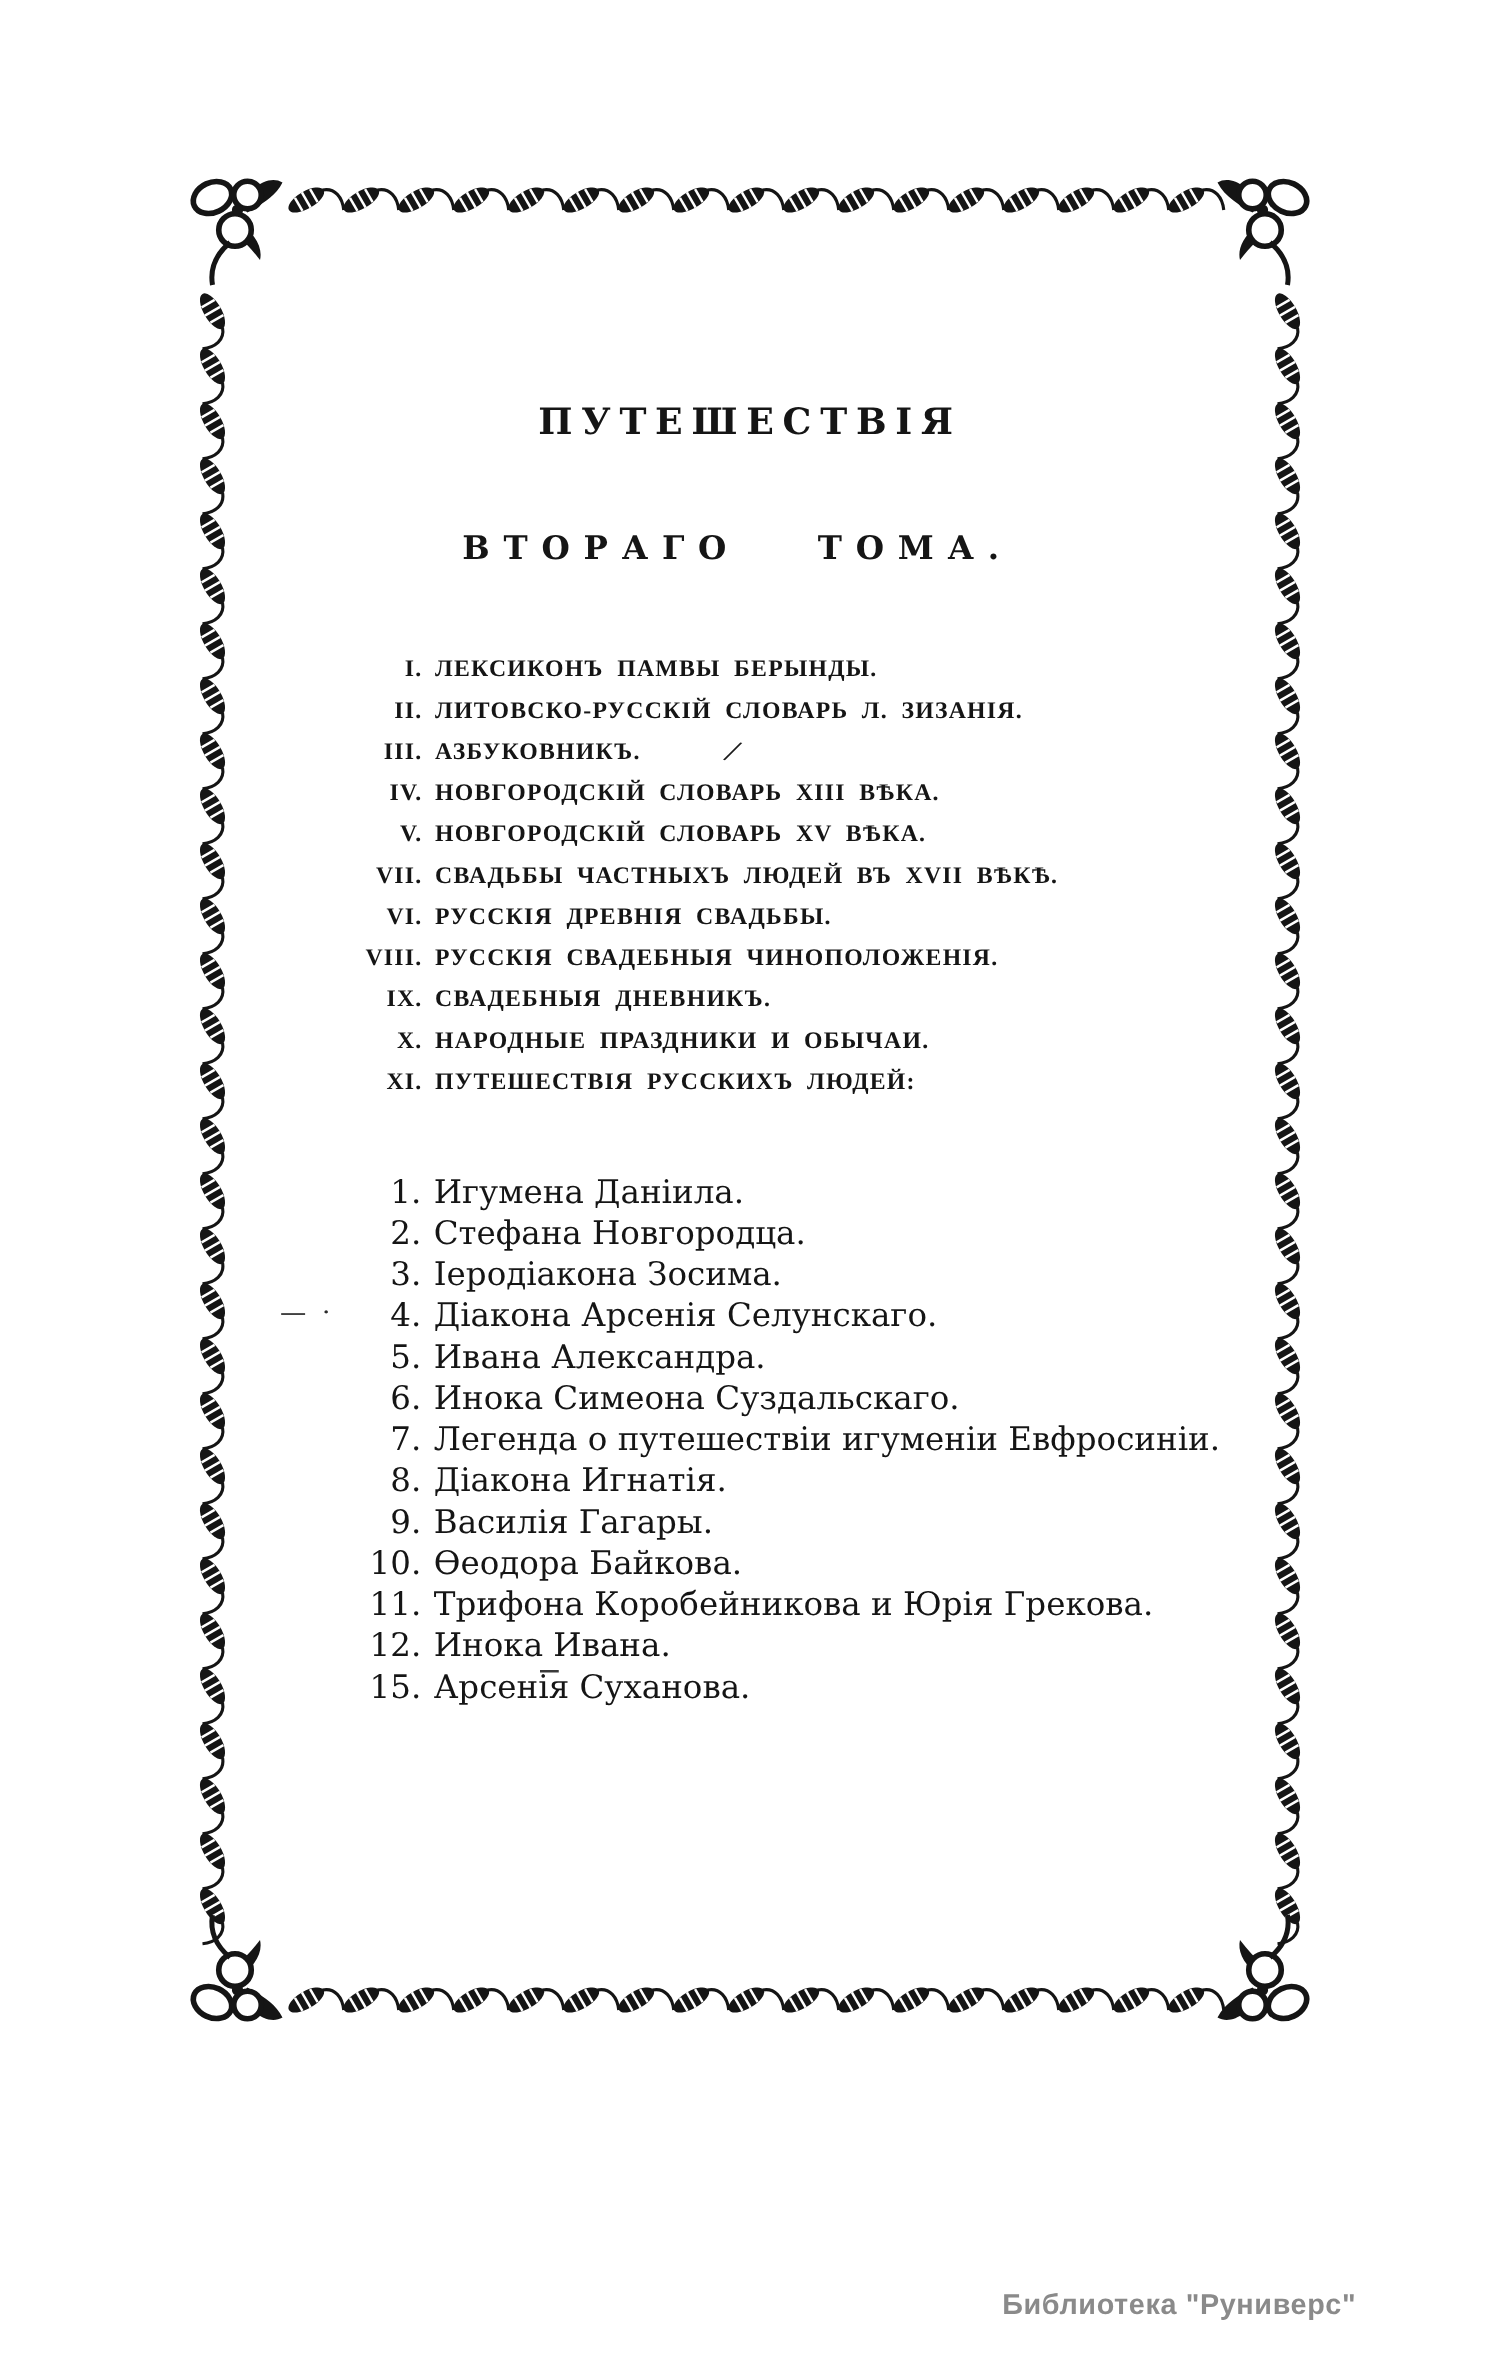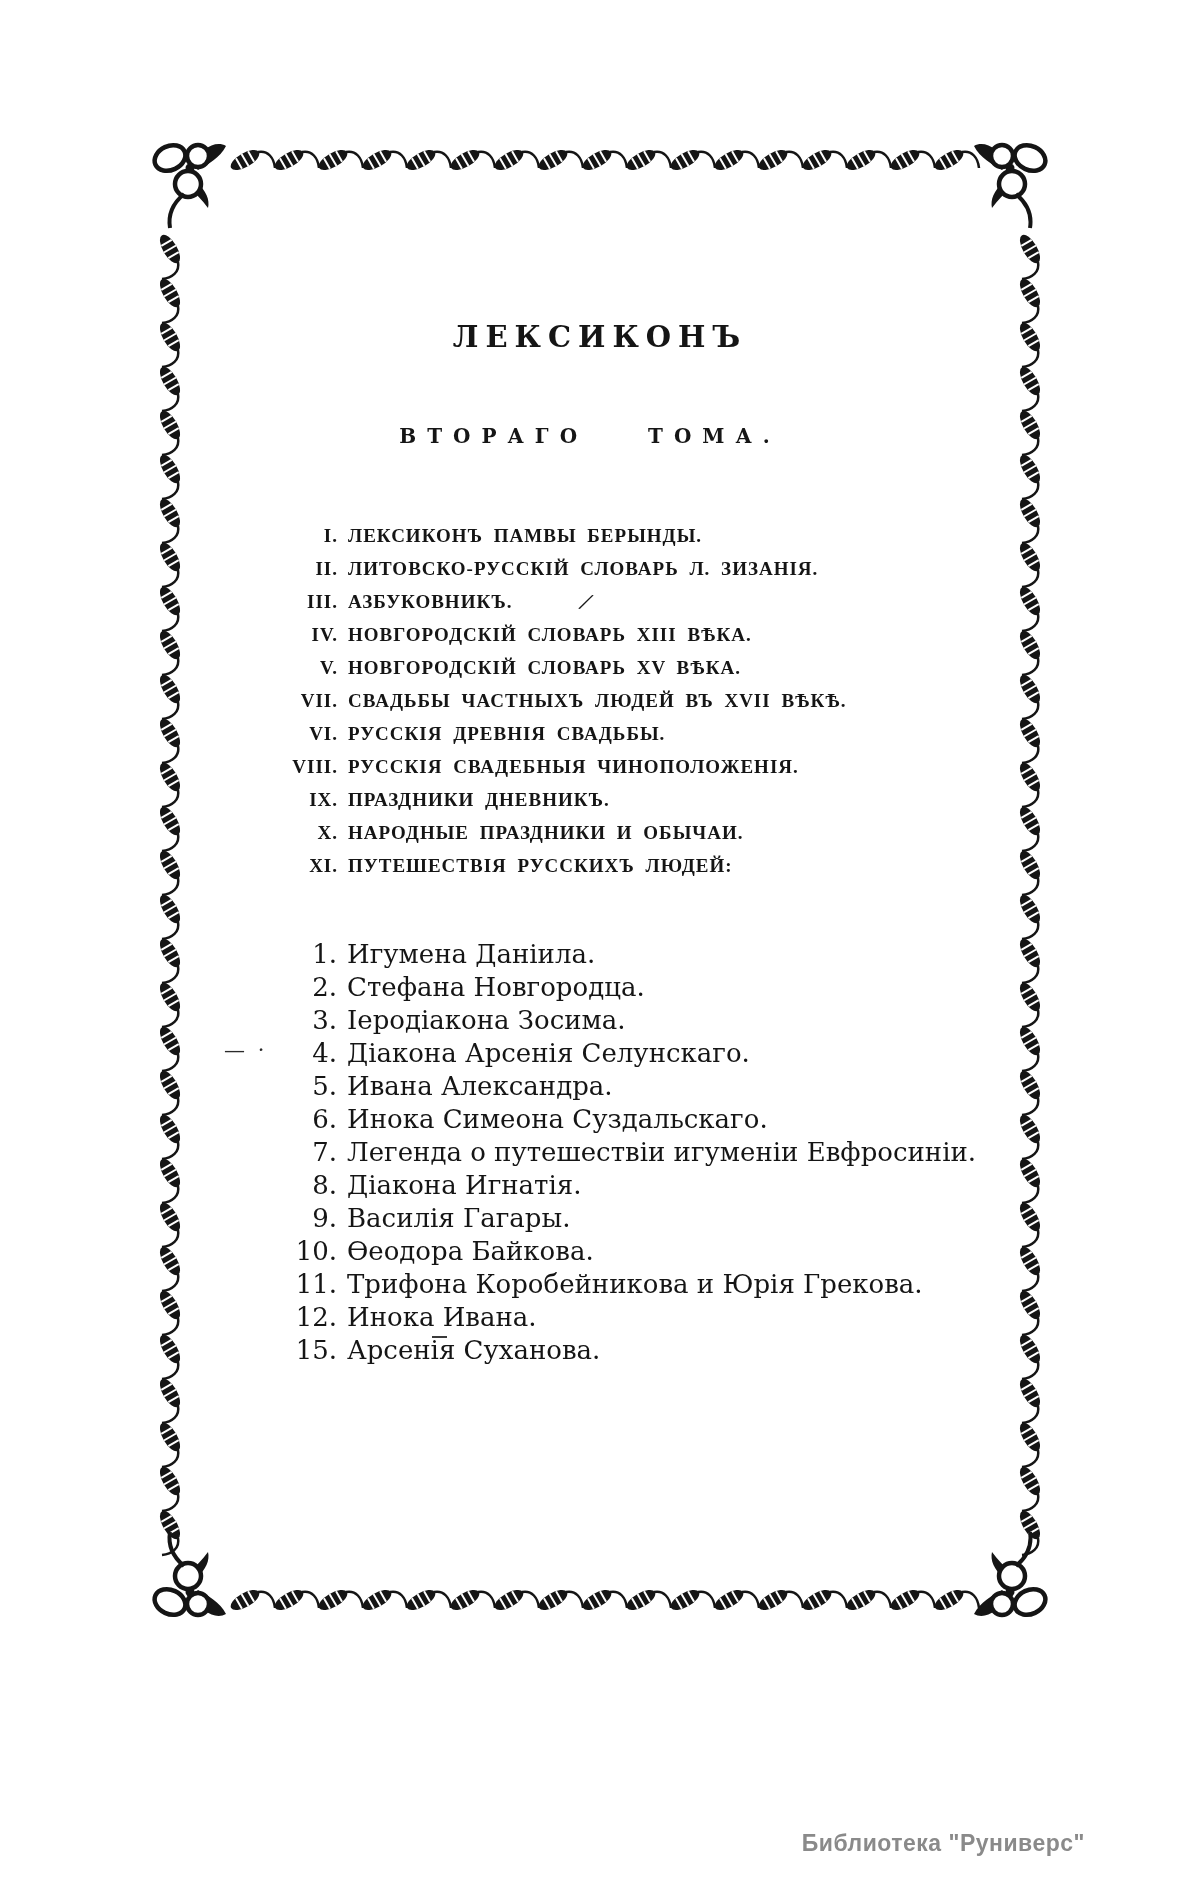--- a/index.html
+++ b/index.html
@@ -187,7 +187,7 @@
   <use href="#bow" transform="translate(1010,1592) scale(-1,-1)"></use>
 </svg>
 
-<div class="title">ЛЕКСИКОНЪ</div>
+<div class="title">ПУТЕШЕСТВІЯ</div>
 <div class="subtitle">ВТОРАГО  ТОМА.</div>
 
 <div class="toc-main">

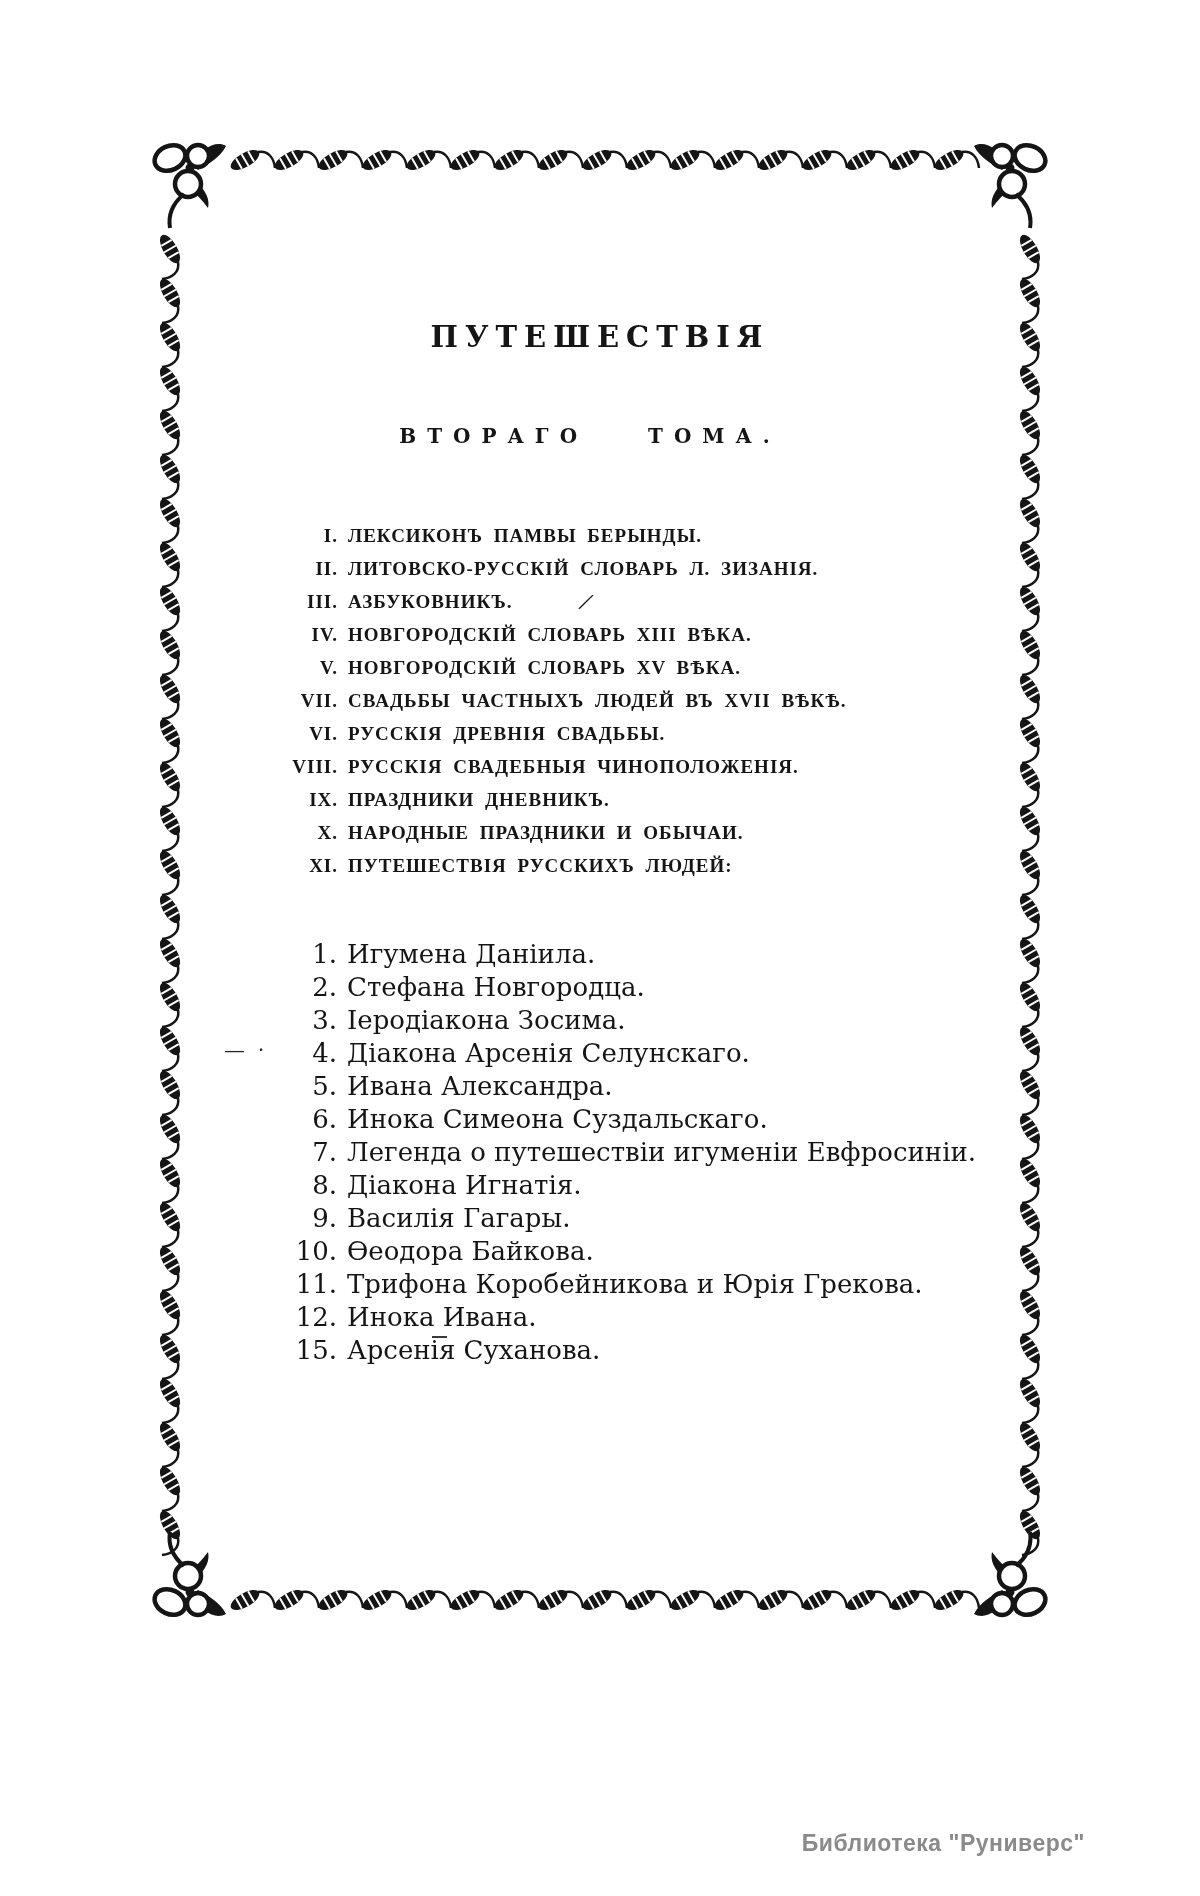--- a/index.html
+++ b/index.html
@@ -17,7 +17,7 @@
   }
   .subtitle {
     position:absolute; top:424px; left:0; width:1180px;
-    text-align:center; font-size:20px; font-weight:700;
+    text-align:center; font-size:26px; font-weight:700;
     letter-spacing:11px; word-spacing:42px; white-space:nowrap;
   }
 

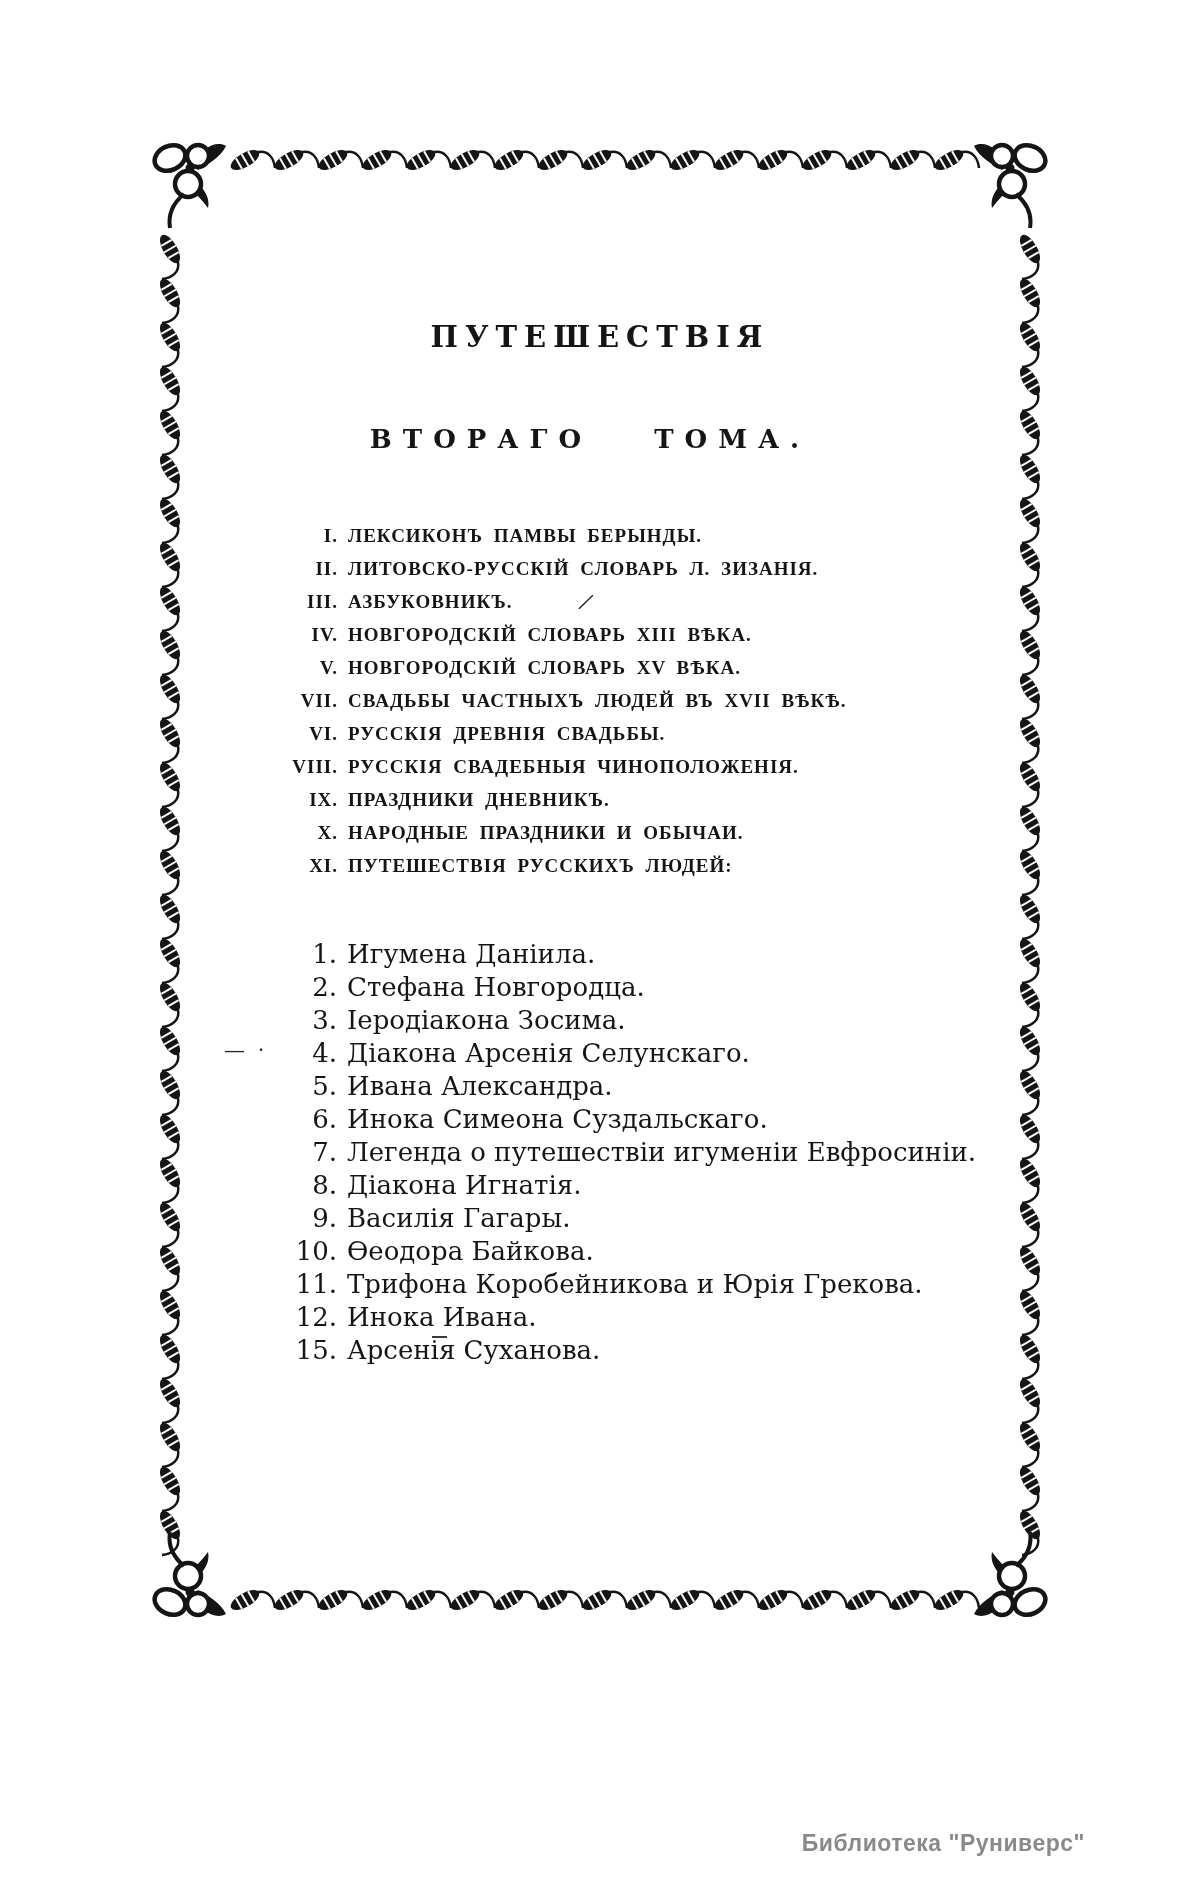--- a/index.html
+++ b/index.html
@@ -199,7 +199,7 @@
   <div class="row"><span class="num">VII.</span><span class="txt">СВАДЬБЫ ЧАСТНЫХЪ ЛЮДЕЙ ВЪ XVII ВѢКѢ.</span></div>
   <div class="row"><span class="num">VI.</span><span class="txt">РУССКІЯ ДРЕВНІЯ СВАДЬБЫ.</span></div>
   <div class="row"><span class="num">VIII.</span><span class="txt">РУССКІЯ СВАДЕБНЫЯ ЧИНОПОЛОЖЕНІЯ.</span></div>
-  <div class="row"><span class="num">IX.</span><span class="txt">ПРАЗДНИКИ ДНЕВНИКЪ.</span></div>
+  <div class="row"><span class="num">IX.</span><span class="txt">СВАДЕБНЫЯ ДНЕВНИКЪ.</span></div>
   <div class="row"><span class="num">X.</span><span class="txt">НАРОДНЫЕ ПРАЗДНИКИ И ОБЫЧАИ.</span></div>
   <div class="row"><span class="num">XI.</span><span class="txt">ПУТЕШЕСТВІЯ РУССКИХЪ ЛЮДЕЙ:</span></div>
 </div>

